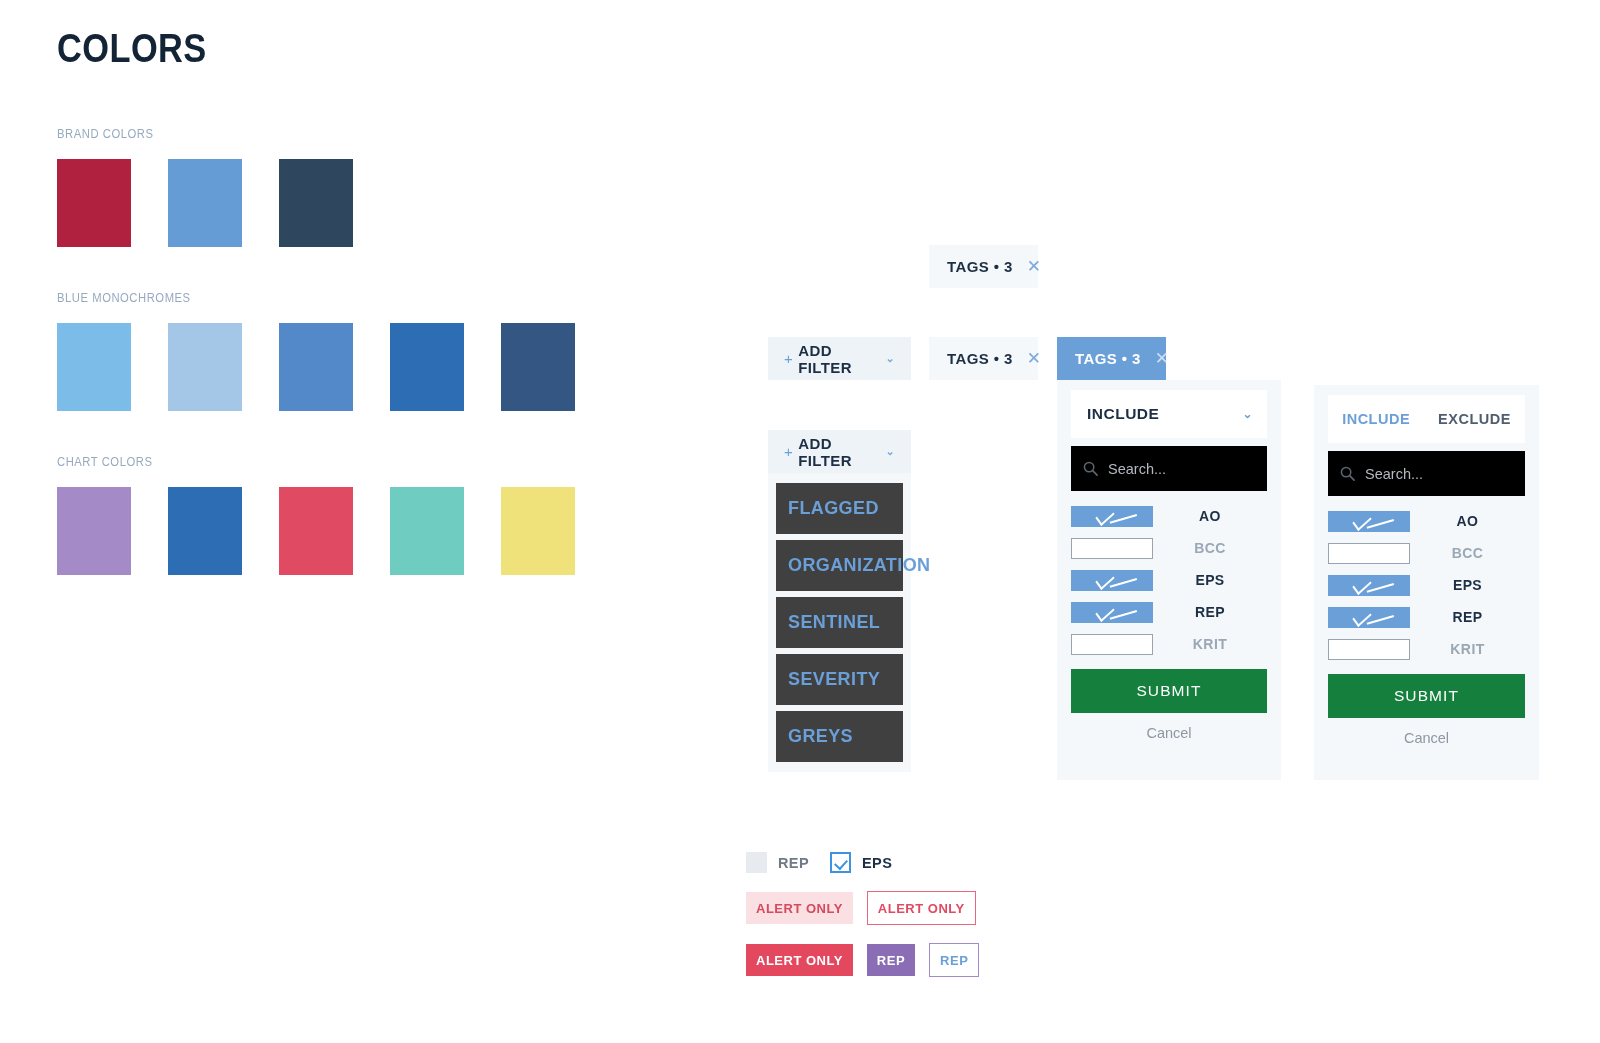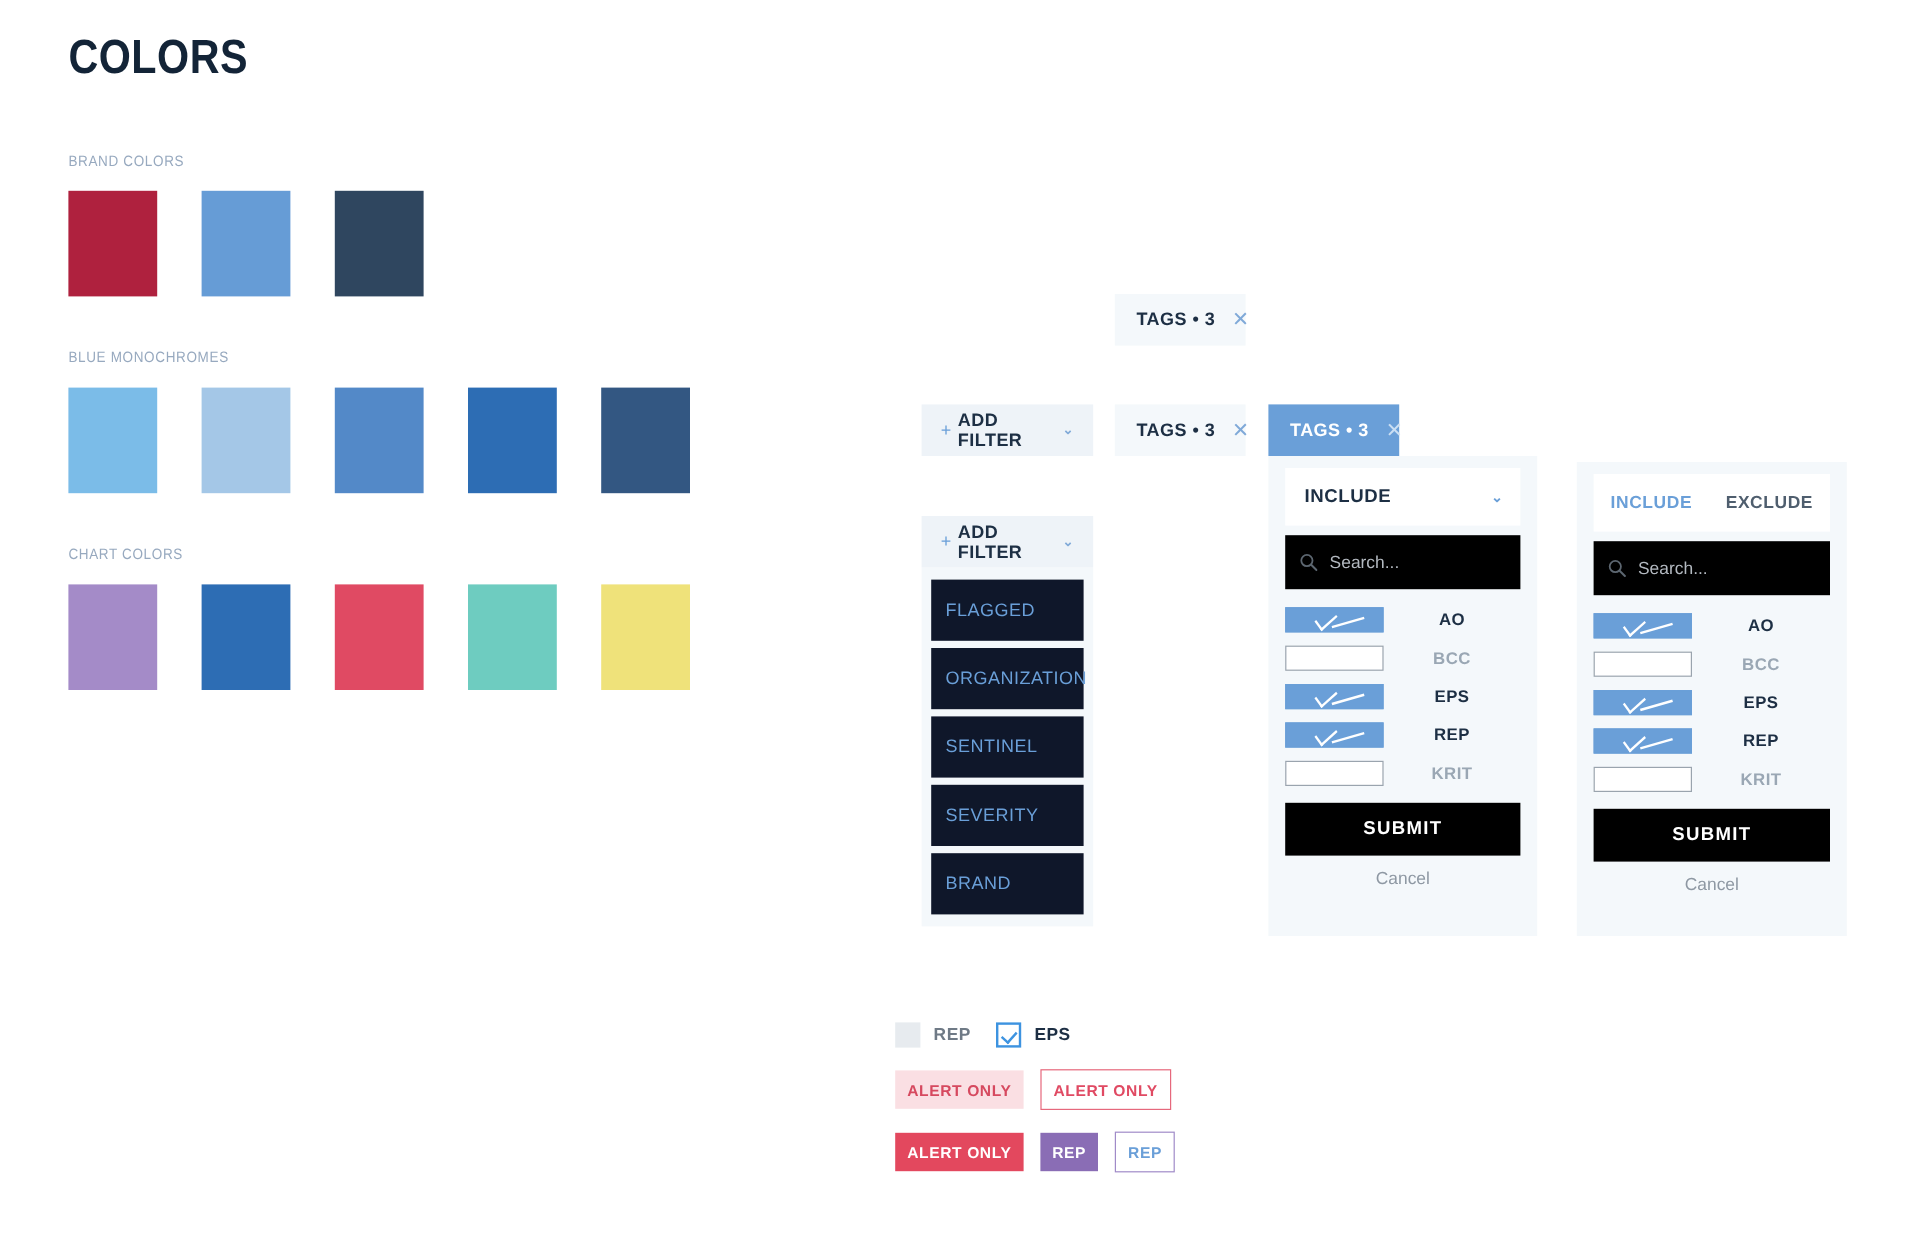--- a/index.html
+++ b/index.html
@@ -98,13 +98,13 @@
     padding: 4px 8px 10px 8px;
   }
   .menu-item {
-    background: #0f172a;
+    background: #404040;
     height: 51px;
     display: flex; align-items: center;
     padding-left: 12px;
     margin-top: 6px;
     font-family: "Liberation Sans Narrow", "Liberation Sans", sans-serif;
-    font-size: 15px; font-weight: 400; letter-spacing: 0.4px;
+    font-size: 18px; font-weight: 700; letter-spacing: 0.4px;
     color: #6a9fd8;
   }
 

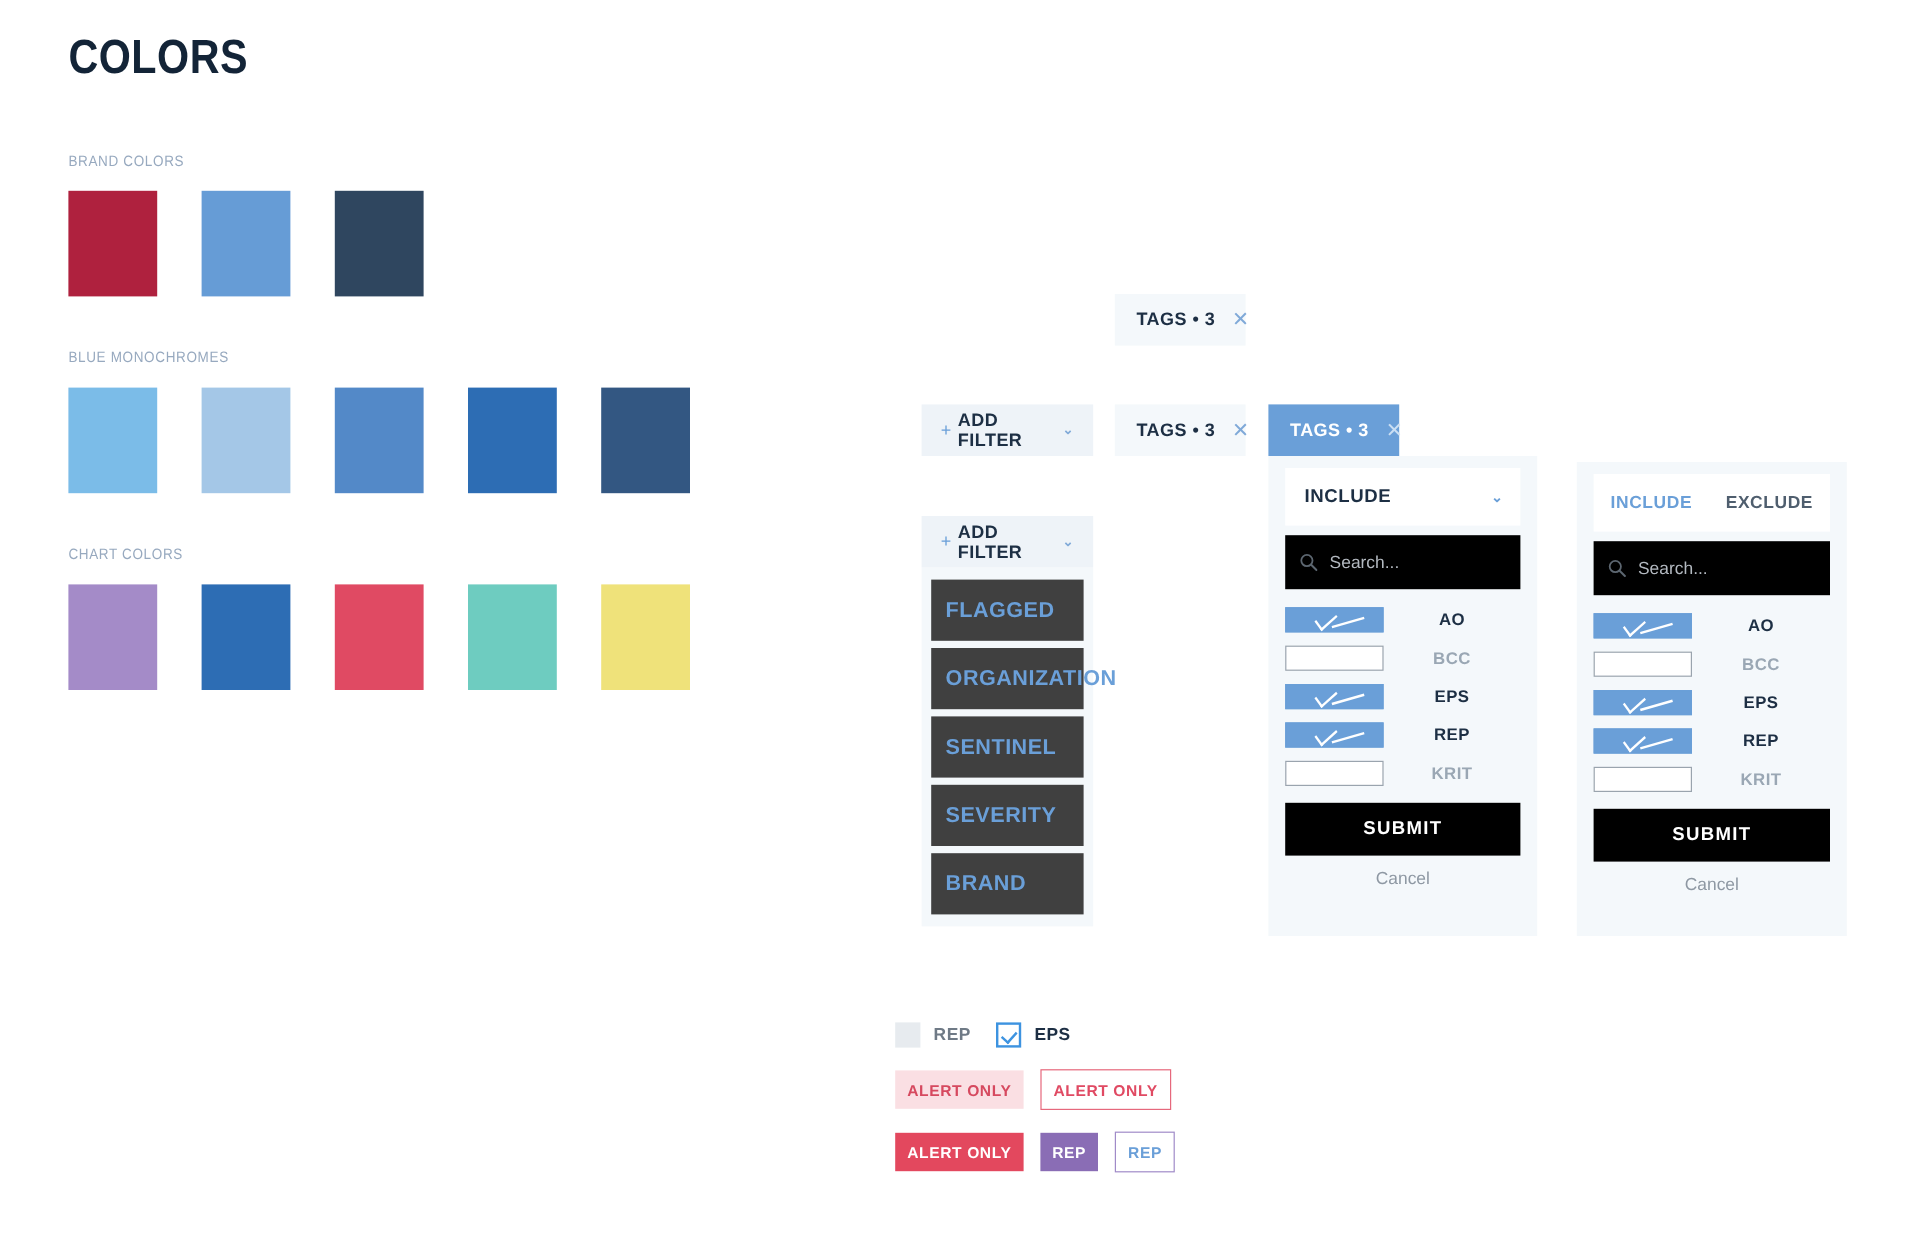--- a/index.html
+++ b/index.html
@@ -197,12 +197,12 @@
 
   .btn-submit {
     margin-top: 12px;
-    background: #000000;
+    background: #15803d;
     height: 44px;
     display: flex; align-items: center; justify-content: center;
     color: #ffffff;
     font-family: "Liberation Sans Narrow", "Liberation Sans", sans-serif;
-    font-size: 15.5px; font-weight: 700; letter-spacing: 1.1px;
+    font-size: 15.5px; font-weight: 400; letter-spacing: 1.1px;
   }
   .btn-cancel {
     height: 40px;

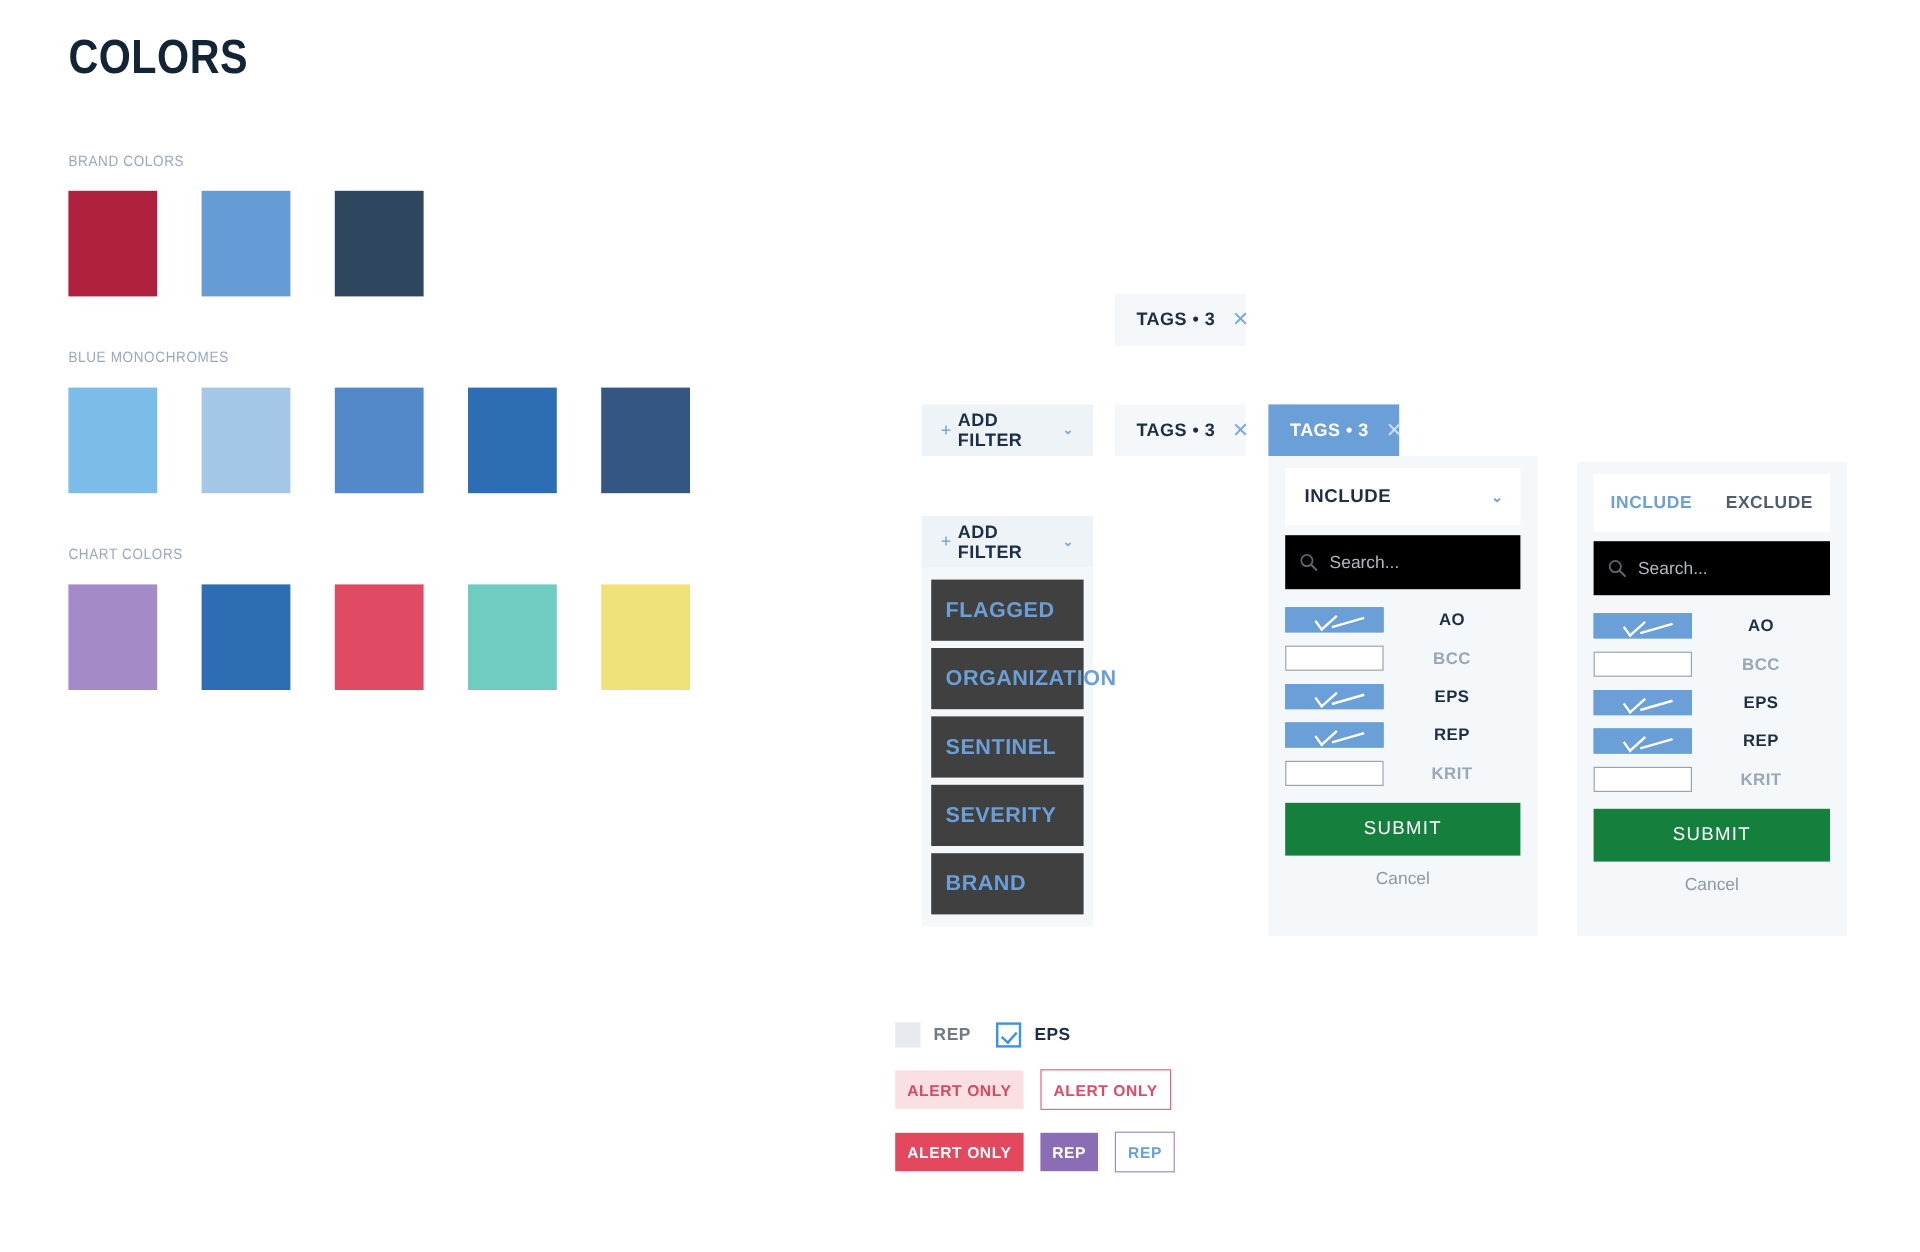--- a/index.html
+++ b/index.html
@@ -337,7 +337,7 @@
       <div class="menu-item">ORGANIZATION</div>
       <div class="menu-item">SENTINEL</div>
       <div class="menu-item">SEVERITY</div>
-      <div class="menu-item">BRAND</div>
+      <div class="menu-item">GREYS</div>
     </div>
   </div>
 

